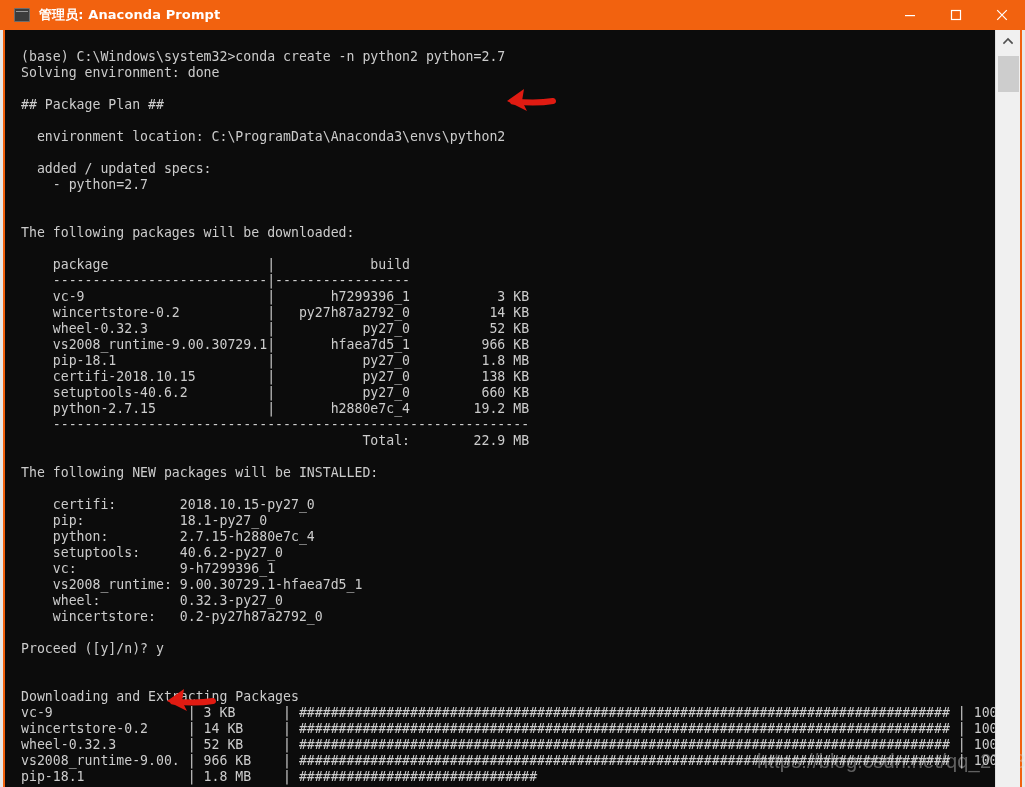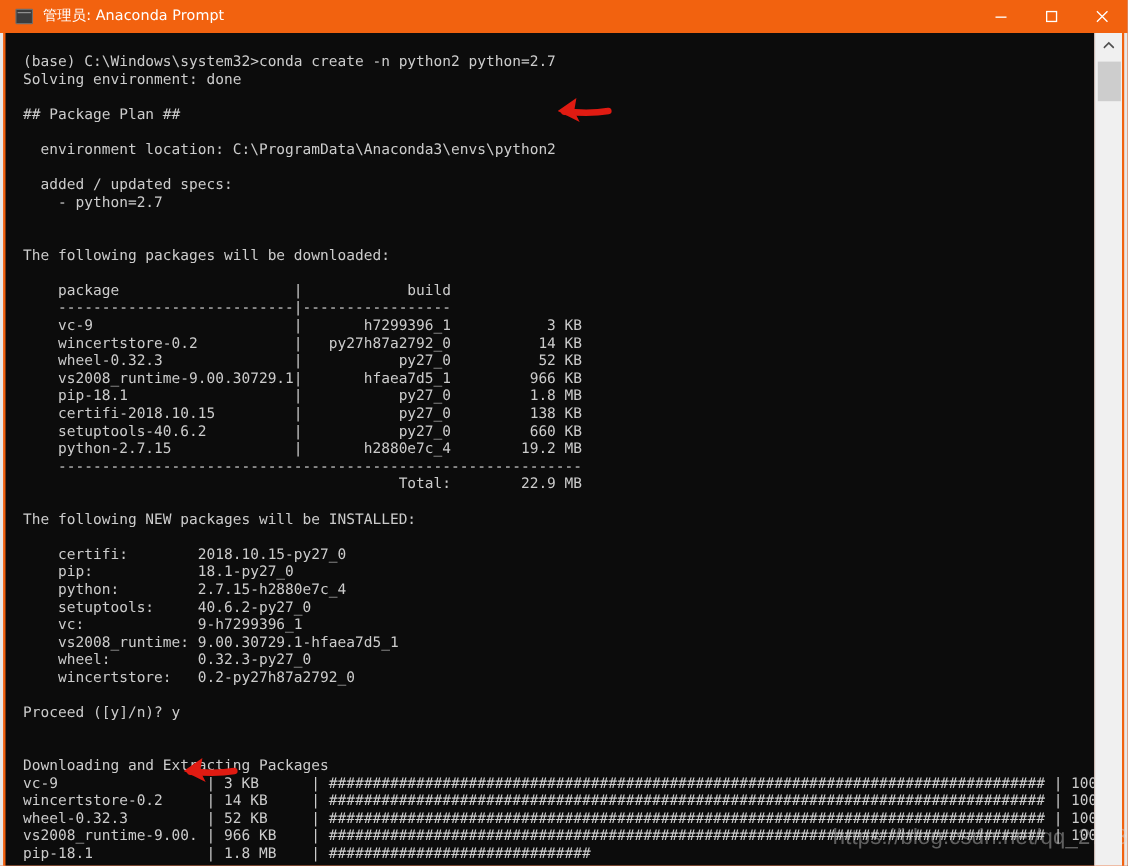--- a/index.html
+++ b/index.html
@@ -60,6 +60,7 @@
     letter-spacing: 0.1px;
     white-space: nowrap;
     line-height: 30px;
+    font-weight: bold;
   }
   .win-controls {
     margin-left: auto;

